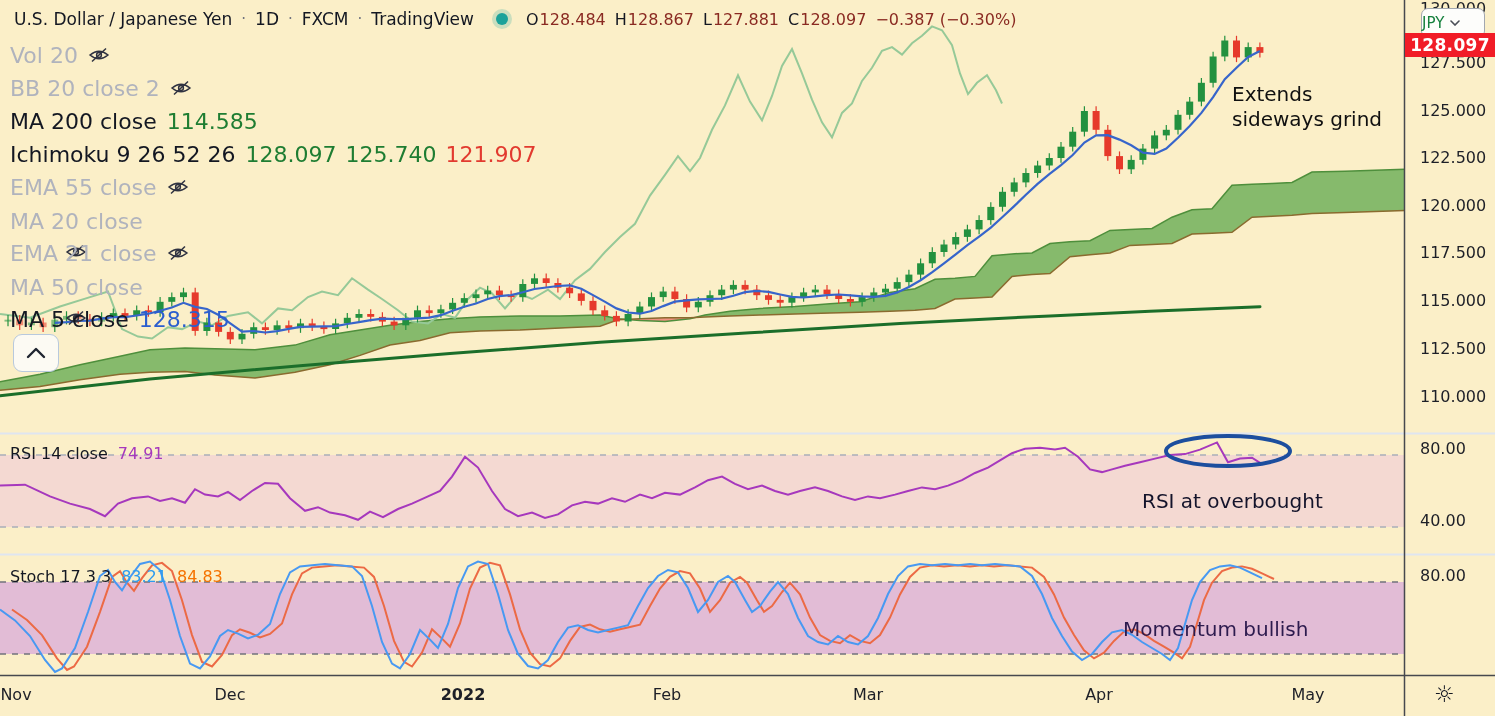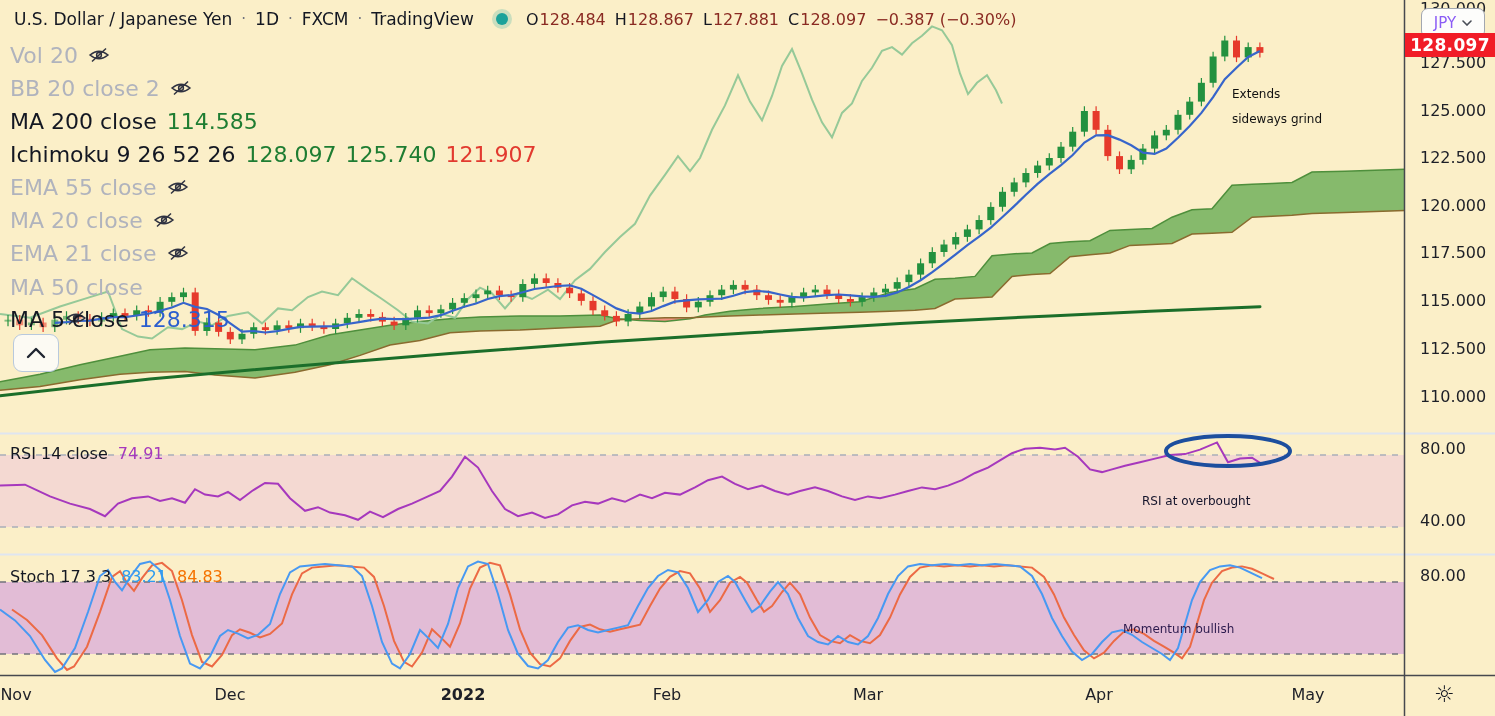--- a/index.html
+++ b/index.html
@@ -27,7 +27,7 @@
   .price-axis{position:absolute;left:1405px;top:0;width:90px;height:676px;z-index:4;}
   .tick{position:absolute;left:15px;font-size:16px;color:#1d1f27;white-space:nowrap;}
   .jpy-btn{position:absolute;left:16px;top:8px;width:62px;height:28px;background:#fdfdfb;border:1px solid #a2a7b0;border-radius:7px;
-           display:flex;align-items:center;justify-content:center;gap:6px;font-size:15px;color:#8b5cf6;z-index:7;cursor:pointer;}
+           display:flex;align-items:center;gap:6px;font-size:15px;color:#15803d;z-index:7;cursor:pointer;}
   .price-tag{position:absolute;left:0;top:33px;width:90px;height:24px;background:#f11c27;color:#fff;font-weight:bold;font-size:17px;
              display:flex;align-items:center;justify-content:center;z-index:8;letter-spacing:.3px;}
   

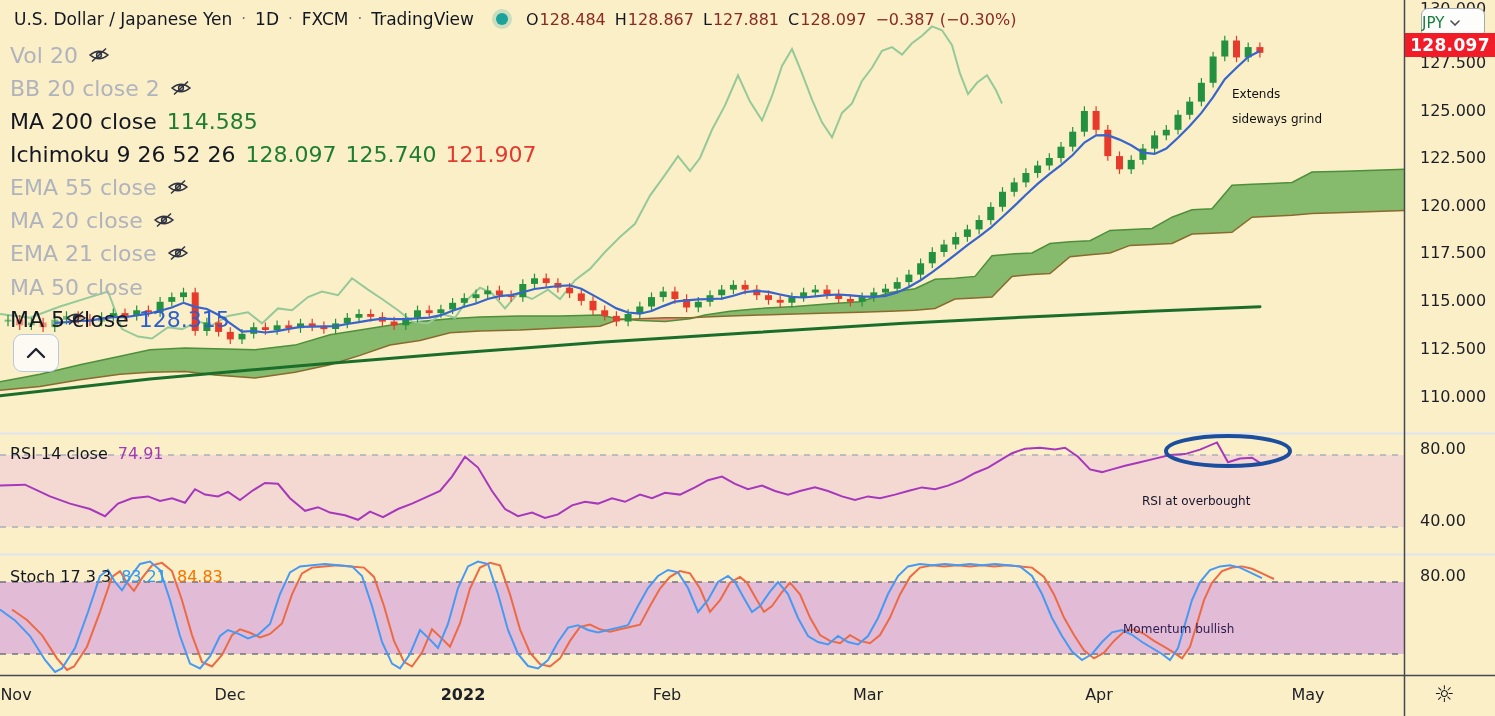--- a/index.html
+++ b/index.html
@@ -22,7 +22,7 @@
   
   .pane-label{position:absolute;left:10px;display:flex;gap:10px;font-size:16px;z-index:5;white-space:nowrap;}
   
-  .annot{position:absolute;z-index:6;font-size:12px;line-height:25px;white-space:nowrap;}
+  .annot{position:absolute;z-index:6;font-size:20px;line-height:25px;white-space:nowrap;}
   
   .price-axis{position:absolute;left:1405px;top:0;width:90px;height:676px;z-index:4;}
   .tick{position:absolute;left:15px;font-size:16px;color:#1d1f27;white-space:nowrap;}

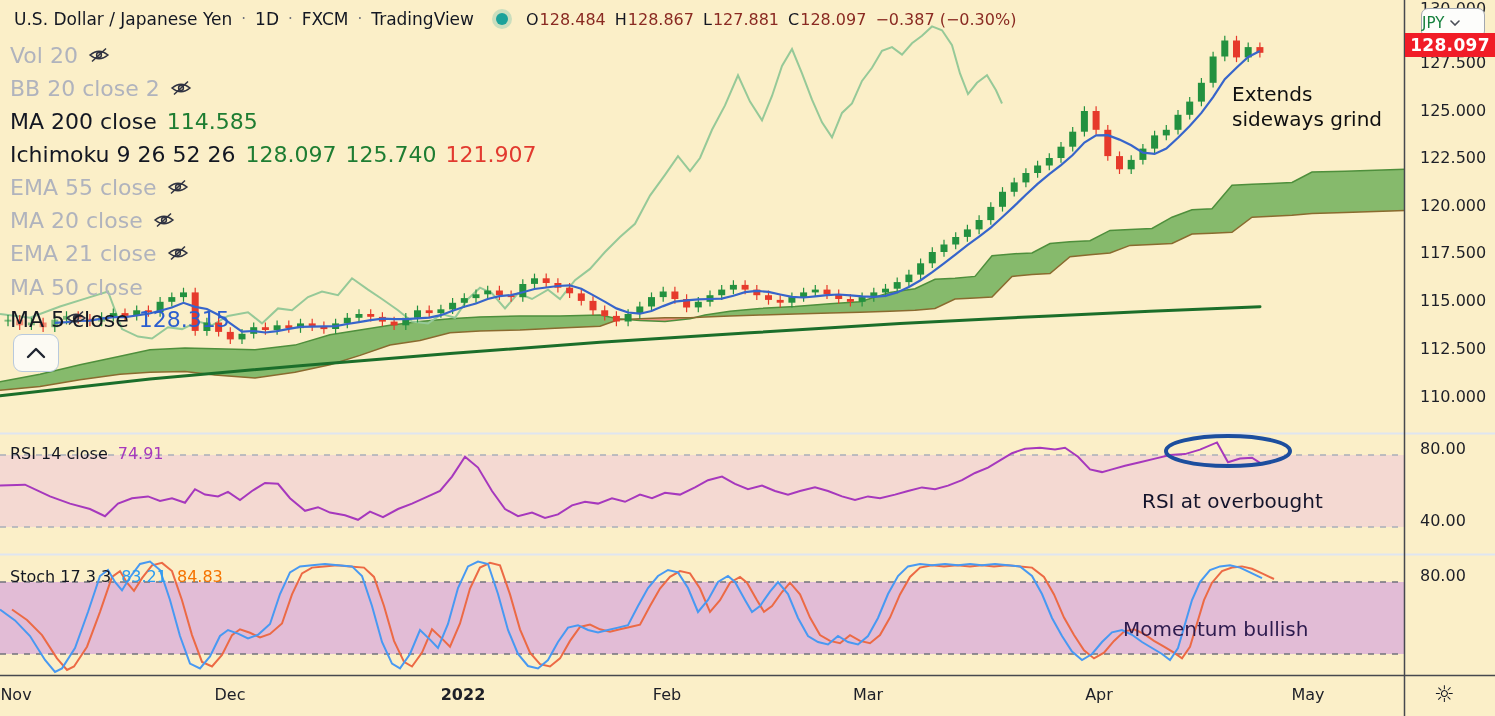--- a/index.html
+++ b/index.html
@@ -409,7 +409,7 @@
           </svg>
         </span>
       </div>
-      <div class="lrow hid" style="top: 209px;">
+      <div class="lrow hid" style="top: 209px; flex-direction: column;">
         <span>MA 20 close</span>
         <span class="eye">
           <svg width="22" height="16" viewBox="0 0 22 16">

